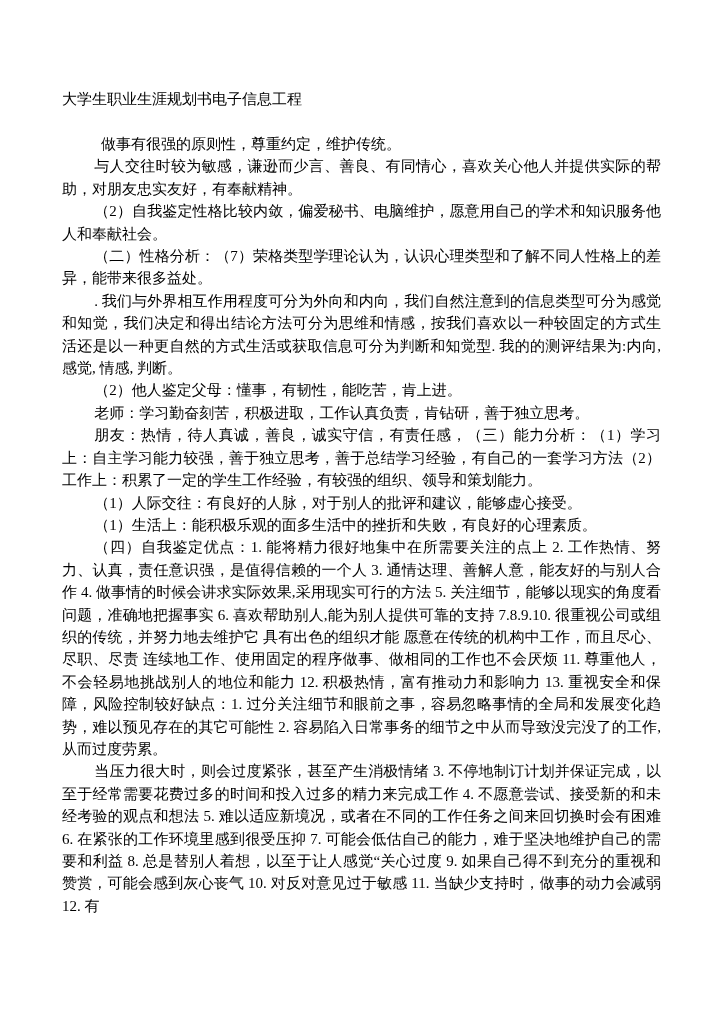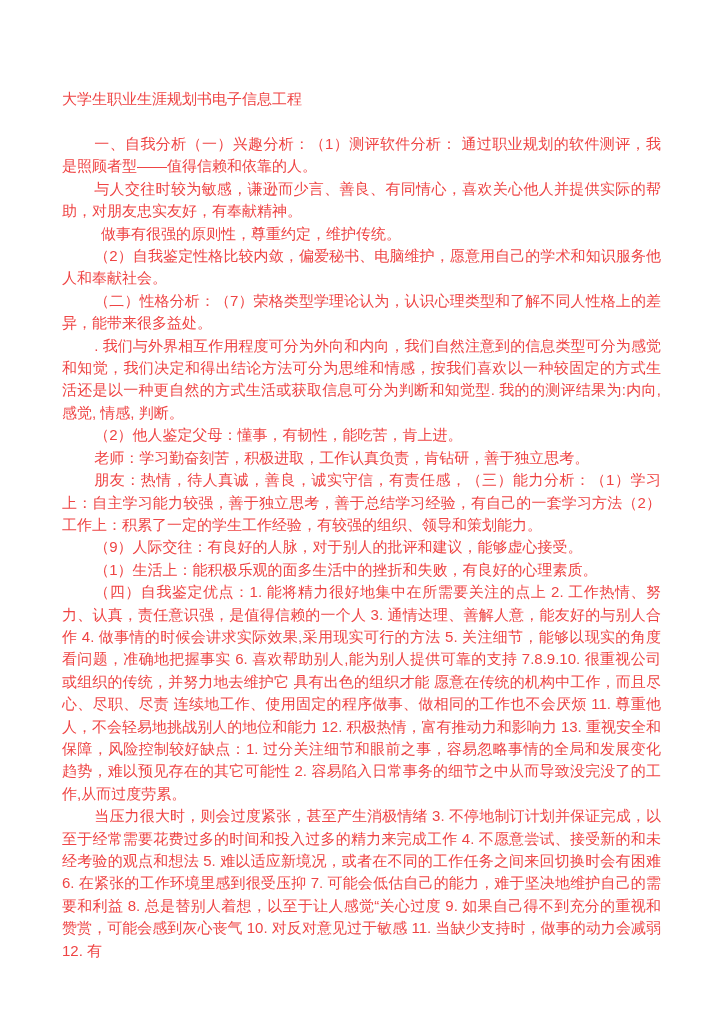--- a/index.html
+++ b/index.html
@@ -20,7 +20,8 @@
     left: 62px;
     top: 88px;
     width: 599px;
-    color: #ef4444;
+    color: #000000;
+    font-family: Liberation Serif, serif;
   }
   .doc-title {
     font-size: 15px;

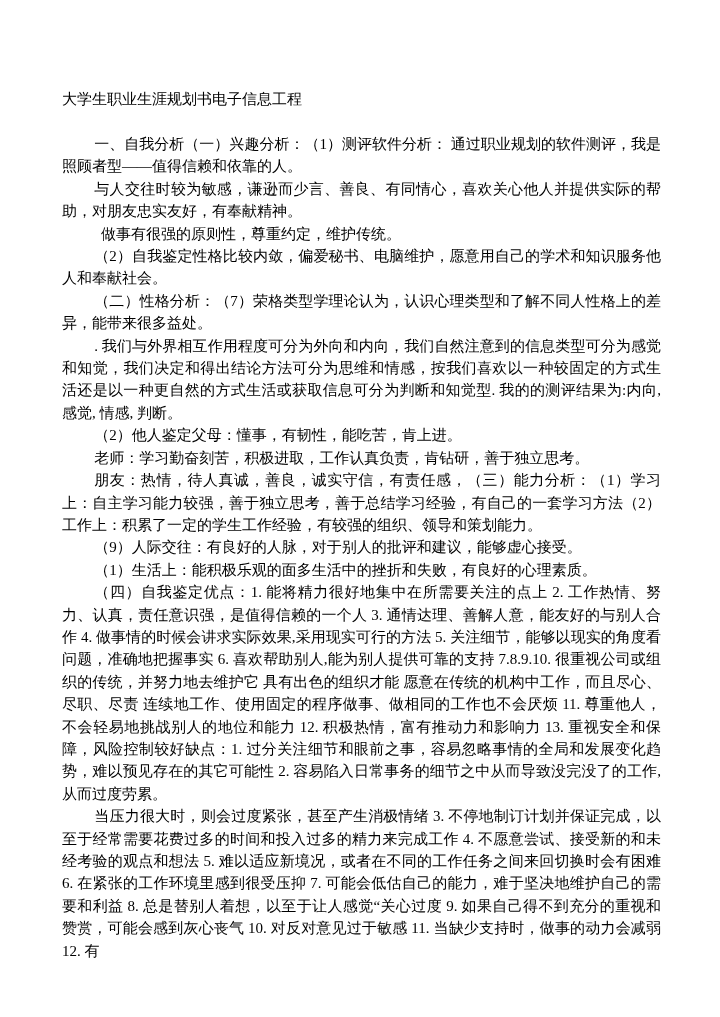--- a/index.html
+++ b/index.html
@@ -49,7 +49,6 @@
 <div class="page">
   <div class="content">
     <h1 class="doc-title">大学生职业生涯规划书电子信息工程</h1>
-    <p class="para">一、自我分析（一）兴趣分析：（1）测评软件分析： 通过职业规划的软件测评，我是照顾者型——值得信赖和依靠的人。</p>
     <p class="para">与人交往时较为敏感，谦逊而少言、善良、有同情心，喜欢关心他人并提供实际的帮助，对朋友忠实友好，有奉献精神。</p>
     <p class="para indent-lg">做事有很强的原则性，尊重约定，维护传统。</p>
     <p class="para">（2）自我鉴定性格比较内敛，偏爱秘书、电脑维护，愿意用自己的学术和知识服务他人和奉献社会。</p>

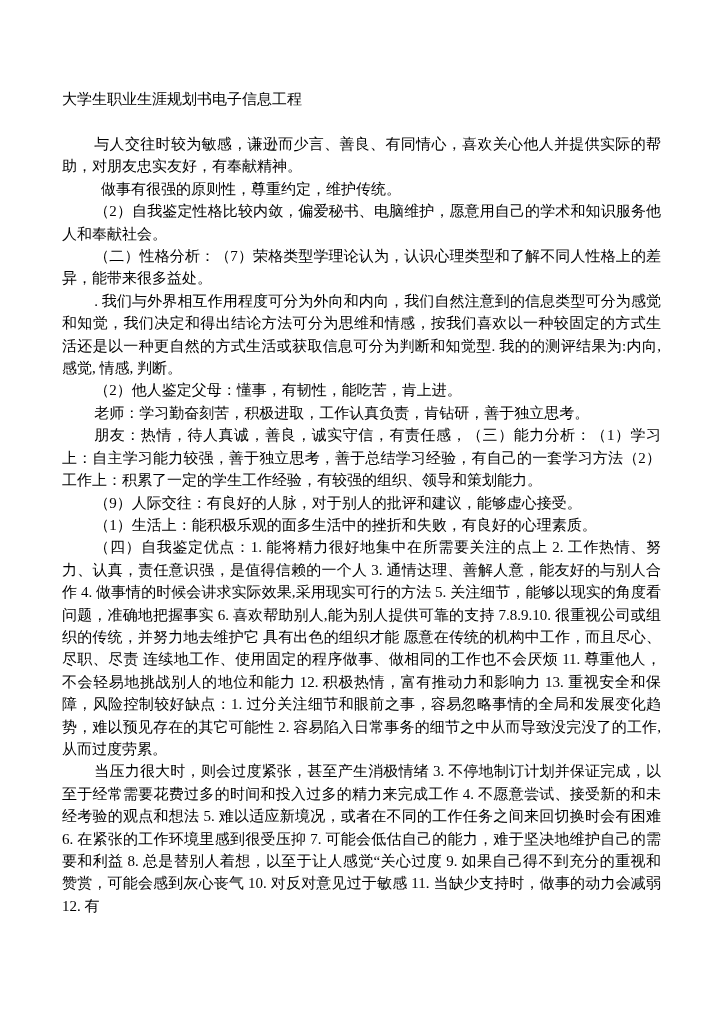--- a/index.html
+++ b/index.html
@@ -49,8 +49,8 @@
 <div class="page">
   <div class="content">
     <h1 class="doc-title">大学生职业生涯规划书电子信息工程</h1>
+    <p class="para indent-lg">做事有很强的原则性，尊重约定，维护传统。</p>
     <p class="para">与人交往时较为敏感，谦逊而少言、善良、有同情心，喜欢关心他人并提供实际的帮助，对朋友忠实友好，有奉献精神。</p>
-    <p class="para indent-lg">做事有很强的原则性，尊重约定，维护传统。</p>
     <p class="para">（2）自我鉴定性格比较内敛，偏爱秘书、电脑维护，愿意用自己的学术和知识服务他人和奉献社会。</p>
     <p class="para">（二）性格分析：（7）荣格类型学理论认为，认识心理类型和了解不同人性格上的差异，能带来很多益处。</p>
     <p class="para">. 我们与外界相互作用程度可分为外向和内向，我们自然注意到的信息类型可分为感觉和知觉，我们决定和得出结论方法可分为思维和情感，按我们喜欢以一种较固定的方式生活还是以一种更自然的方式生活或获取信息可分为判断和知觉型. 我的的测评结果为:内向, 感觉, 情感, 判断。</p>

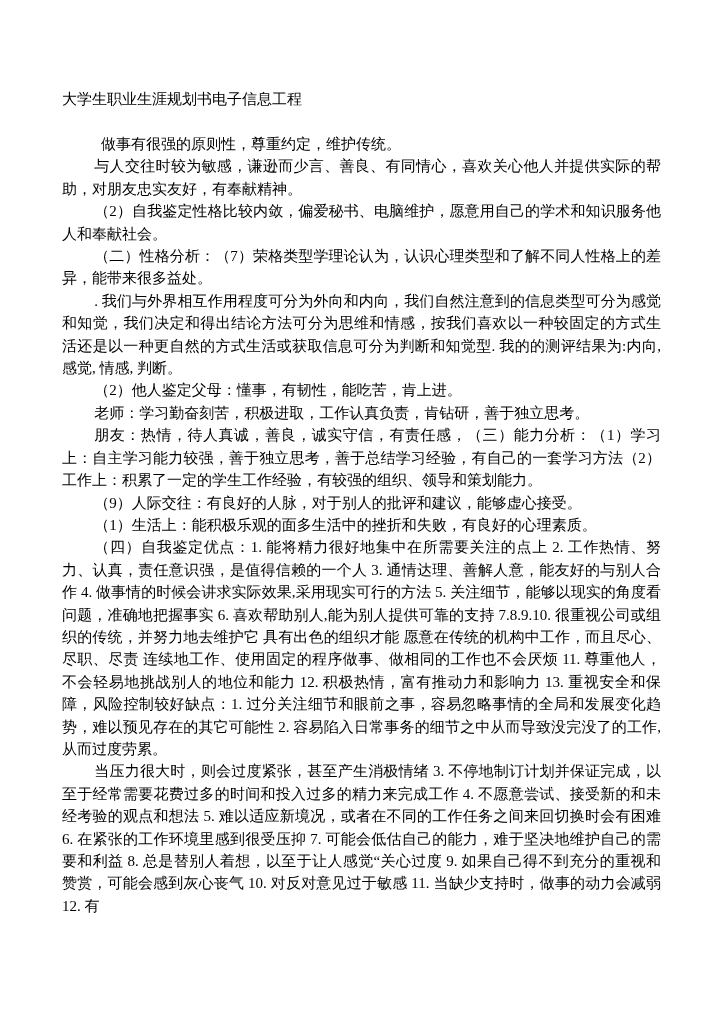--- a/index.html
+++ b/index.html
@@ -57,7 +57,7 @@
     <p class="para">（2）他人鉴定父母：懂事，有韧性，能吃苦，肯上进。</p>
     <p class="para">老师：学习勤奋刻苦，积极进取，工作认真负责，肯钻研，善于独立思考。</p>
     <p class="para">朋友：热情，待人真诚，善良，诚实守信，有责任感，（三）能力分析：（1）学习上：自主学习能力较强，善于独立思考，善于总结学习经验，有自己的一套学习方法（2）工作上：积累了一定的学生工作经验，有较强的组织、领导和策划能力。</p>
-    <p class="para">（9）人际交往：有良好的人脉，对于别人的批评和建议，能够虚心接受。</p>
+    <p class="para">（1）人际交往：有良好的人脉，对于别人的批评和建议，能够虚心接受。</p>
     <p class="para">（1）生活上：能积极乐观的面多生活中的挫折和失败，有良好的心理素质。</p>
     <p class="para">（四）自我鉴定优点：1. 能将精力很好地集中在所需要关注的点上 2. 工作热情、努力、认真，责任意识强，是值得信赖的一个人 3. 通情达理、善解人意，能友好的与别人合作 4. 做事情的时候会讲求实际效果,采用现实可行的方法 5. 关注细节，能够以现实的角度看问题，准确地把握事实 6. 喜欢帮助别人,能为别人提供可靠的支持 7.8.9.10. 很重视公司或组织的传统，并努力地去维护它 具有出色的组织才能 愿意在传统的机构中工作，而且尽心、尽职、尽责 连续地工作、使用固定的程序做事、做相同的工作也不会厌烦 11. 尊重他人，不会轻易地挑战别人的地位和能力 12. 积极热情，富有推动力和影响力 13. 重视安全和保障，风险控制较好缺点：1. 过分关注细节和眼前之事，容易忽略事情的全局和发展变化趋势，难以预见存在的其它可能性 2. 容易陷入日常事务的细节之中从而导致没完没了的工作,从而过度劳累。</p>
     <p class="para">当压力很大时，则会过度紧张，甚至产生消极情绪 3. 不停地制订计划并保证完成，以至于经常需要花费过多的时间和投入过多的精力来完成工作 4. 不愿意尝试、接受新的和未经考验的观点和想法 5. 难以适应新境况，或者在不同的工作任务之间来回切换时会有困难 6. 在紧张的工作环境里感到很受压抑 7. 可能会低估自己的能力，难于坚决地维护自己的需要和利益 8. 总是替别人着想，以至于让人感觉“关心过度 9. 如果自己得不到充分的重视和赞赏，可能会感到灰心丧气 10. 对反对意见过于敏感 11. 当缺少支持时，做事的动力会减弱 12. 有</p>

